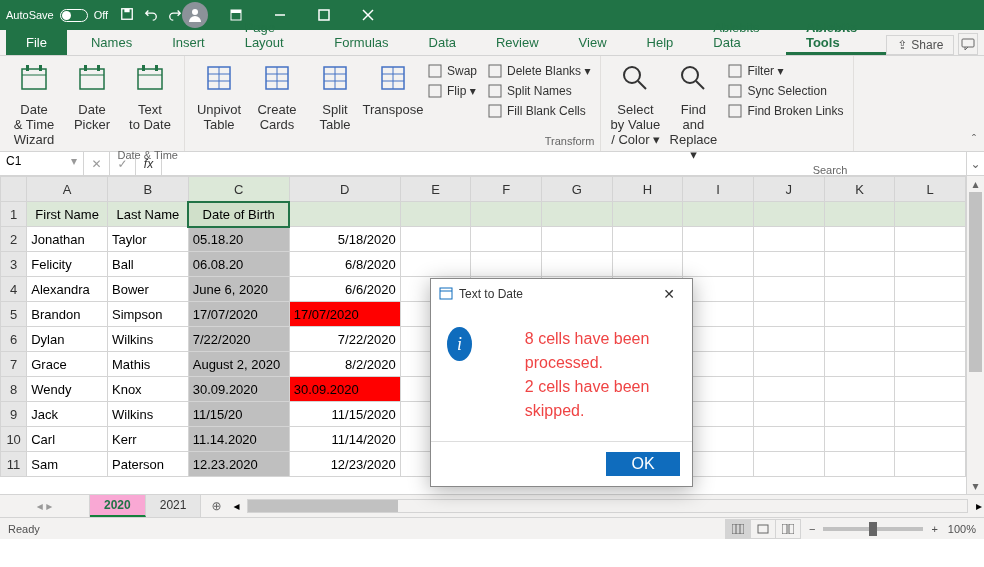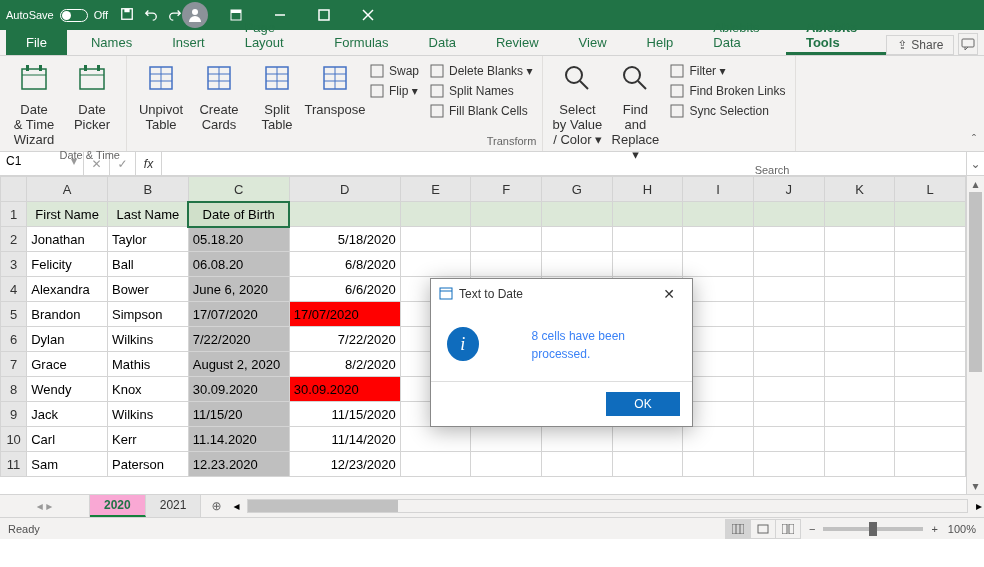--- a/index.html
+++ b/index.html
@@ -196,6 +196,17 @@
           </span>
           <span>Date<br>Picker</span>
         </div>
+        <div class="bigbtn">
+          <span class="icon">
+            <svg width="30" height="30">
+              <rect x="3" y="6" width="24" height="20" fill="none" stroke="#217346" stroke-width="1.5"></rect>
+              <line x1="3" y1="12" x2="27" y2="12" stroke="#217346"></line>
+              <rect x="7" y="2" width="3" height="6" fill="#217346"></rect>
+              <rect x="20" y="2" width="3" height="6" fill="#217346"></rect>
+            </svg>
+          </span>
+          <span>Text<br>to Date</span>
+        </div>
       </div>
     <div class="glabel">Date &amp; Time</div>
   </div>

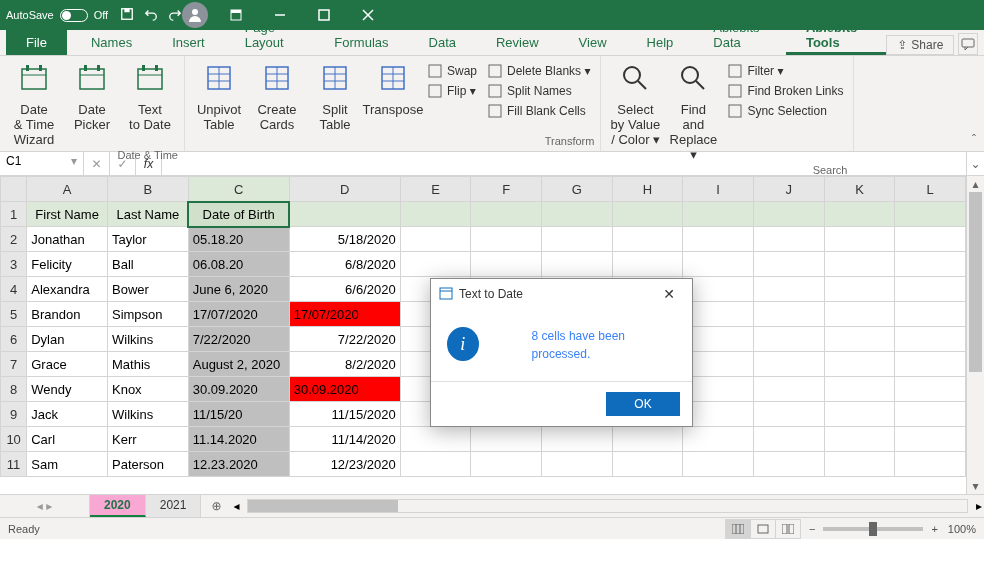--- a/index.html
+++ b/index.html
@@ -338,15 +338,15 @@
                 <rect x="1" y="1" width="12" height="12" fill="none" stroke="#666"></rect>
               </svg>
             </span>
+            <span>Sync Selection</span>
+          </div>
+          <div class="smallbtn">
+            <span class="sicon">
+              <svg width="14" height="14">
+                <rect x="1" y="1" width="12" height="12" fill="none" stroke="#666"></rect>
+              </svg>
+            </span>
             <span>Find Broken Links</span>
-          </div>
-          <div class="smallbtn">
-            <span class="sicon">
-              <svg width="14" height="14">
-                <rect x="1" y="1" width="12" height="12" fill="none" stroke="#666"></rect>
-              </svg>
-            </span>
-            <span>Sync Selection</span>
           </div>
         </div>
       </div>

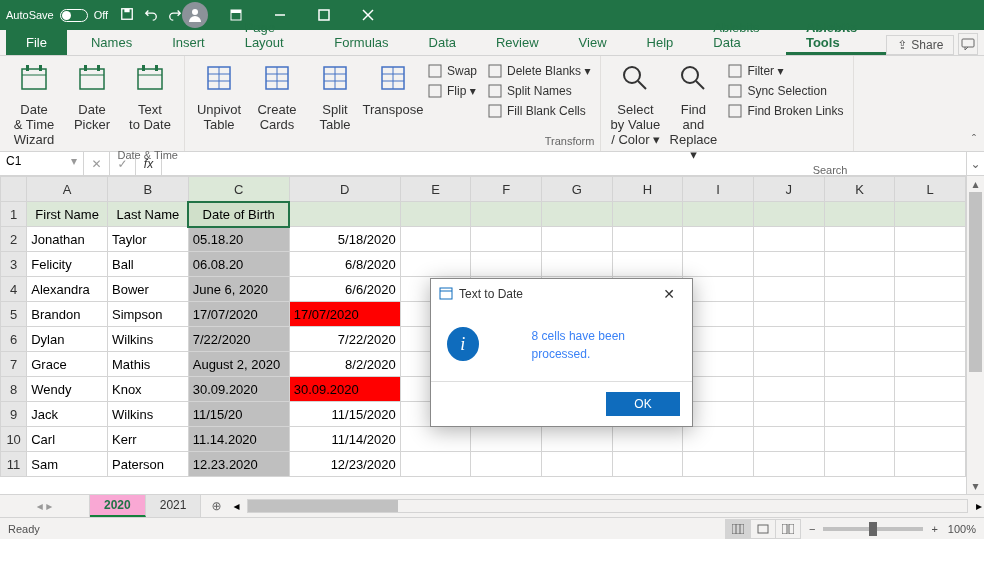--- a/index.html
+++ b/index.html
@@ -90,7 +90,7 @@
 .dialog .dclose { margin-left:auto; width:30px; display:flex; justify-content:center; font-size:14px; }
 .dialog .dbody { padding: 18px 16px 18px 16px; display:flex; gap:14px; align-items:flex-start; border-bottom:1px solid #ddd; }
 .dialog .dicon { width:34px; height:34px; border-radius:50%; background:#0f6cbd; color:#fff; display:flex; align-items:center; justify-content:center; font-size:18px; font-family: Georgia, serif; font-style:italic; }
-.dialog .dmsg { font-size:12px; color:#3b82f6; line-height:1.5;margin-left:39px; }
+.dialog .dmsg { font-size:16px; color:#ef4444; line-height:1.5;margin-left:39px; }
 .dialog .dfooter { padding: 10px 12px; display:flex; justify-content:flex-end; }
 .dialog .okbtn { width: 74px; height: 24px; background:#0f6cbd; color:#fff; border:none; font-size:12px; }
 </style>

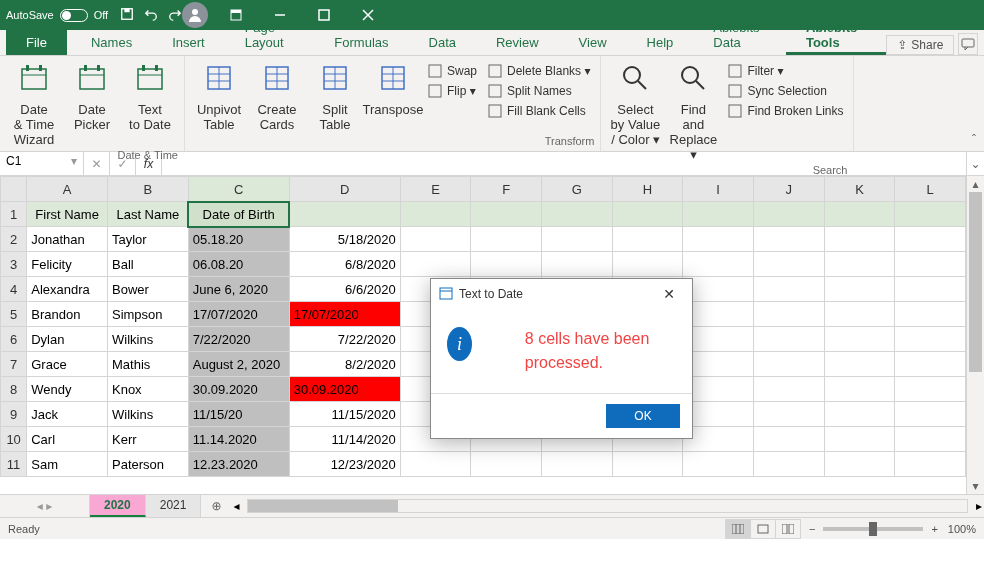--- a/index.html
+++ b/index.html
@@ -620,6 +620,7 @@
     <div class="dicon">i</div>
     <div class="dmsg">
       <div>8 cells have been processed.</div>
+      <div>2 cells have been skipped.</div>
     </div>
   </div>
   <div class="dfooter">

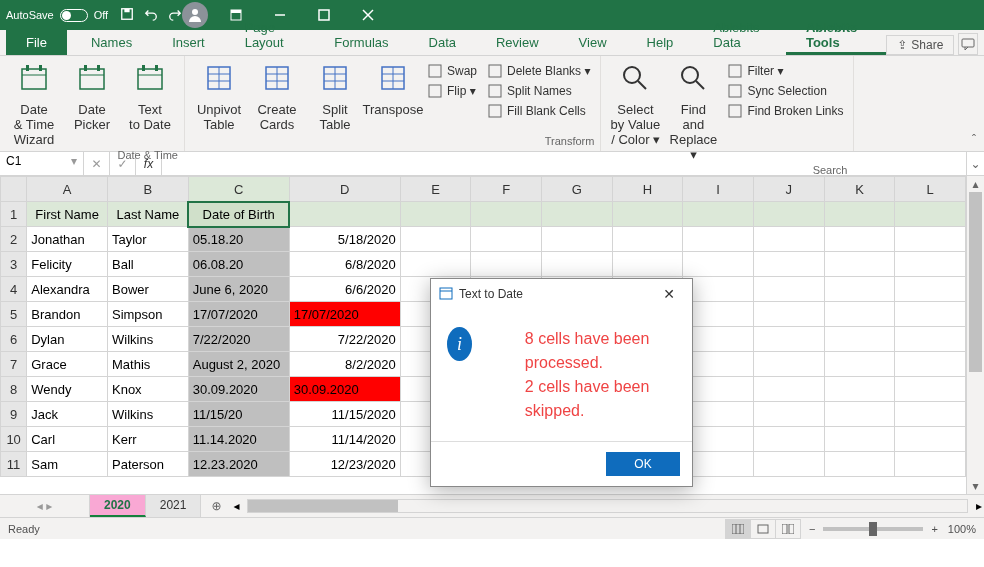--- a/index.html
+++ b/index.html
@@ -92,7 +92,7 @@
 .dialog .dicon { width:34px; height:34px; border-radius:50%; background:#0f6cbd; color:#fff; display:flex; align-items:center; justify-content:center; font-size:18px; font-family: Georgia, serif; font-style:italic; }
 .dialog .dmsg { font-size:16px; color:#ef4444; line-height:1.5;margin-left:39px; }
 .dialog .dfooter { padding: 10px 12px; display:flex; justify-content:flex-end; }
-.dialog .okbtn { width: 74px; height: 24px; background:#0f6cbd; color:#fff; border:none; font-size:12px; }
+.dialog .okbtn { width: 74px; height: 24px; background:#0f6cbd; color:#fff; border:none; font-size:16px; }
 </style>
 </head>
 <body>

